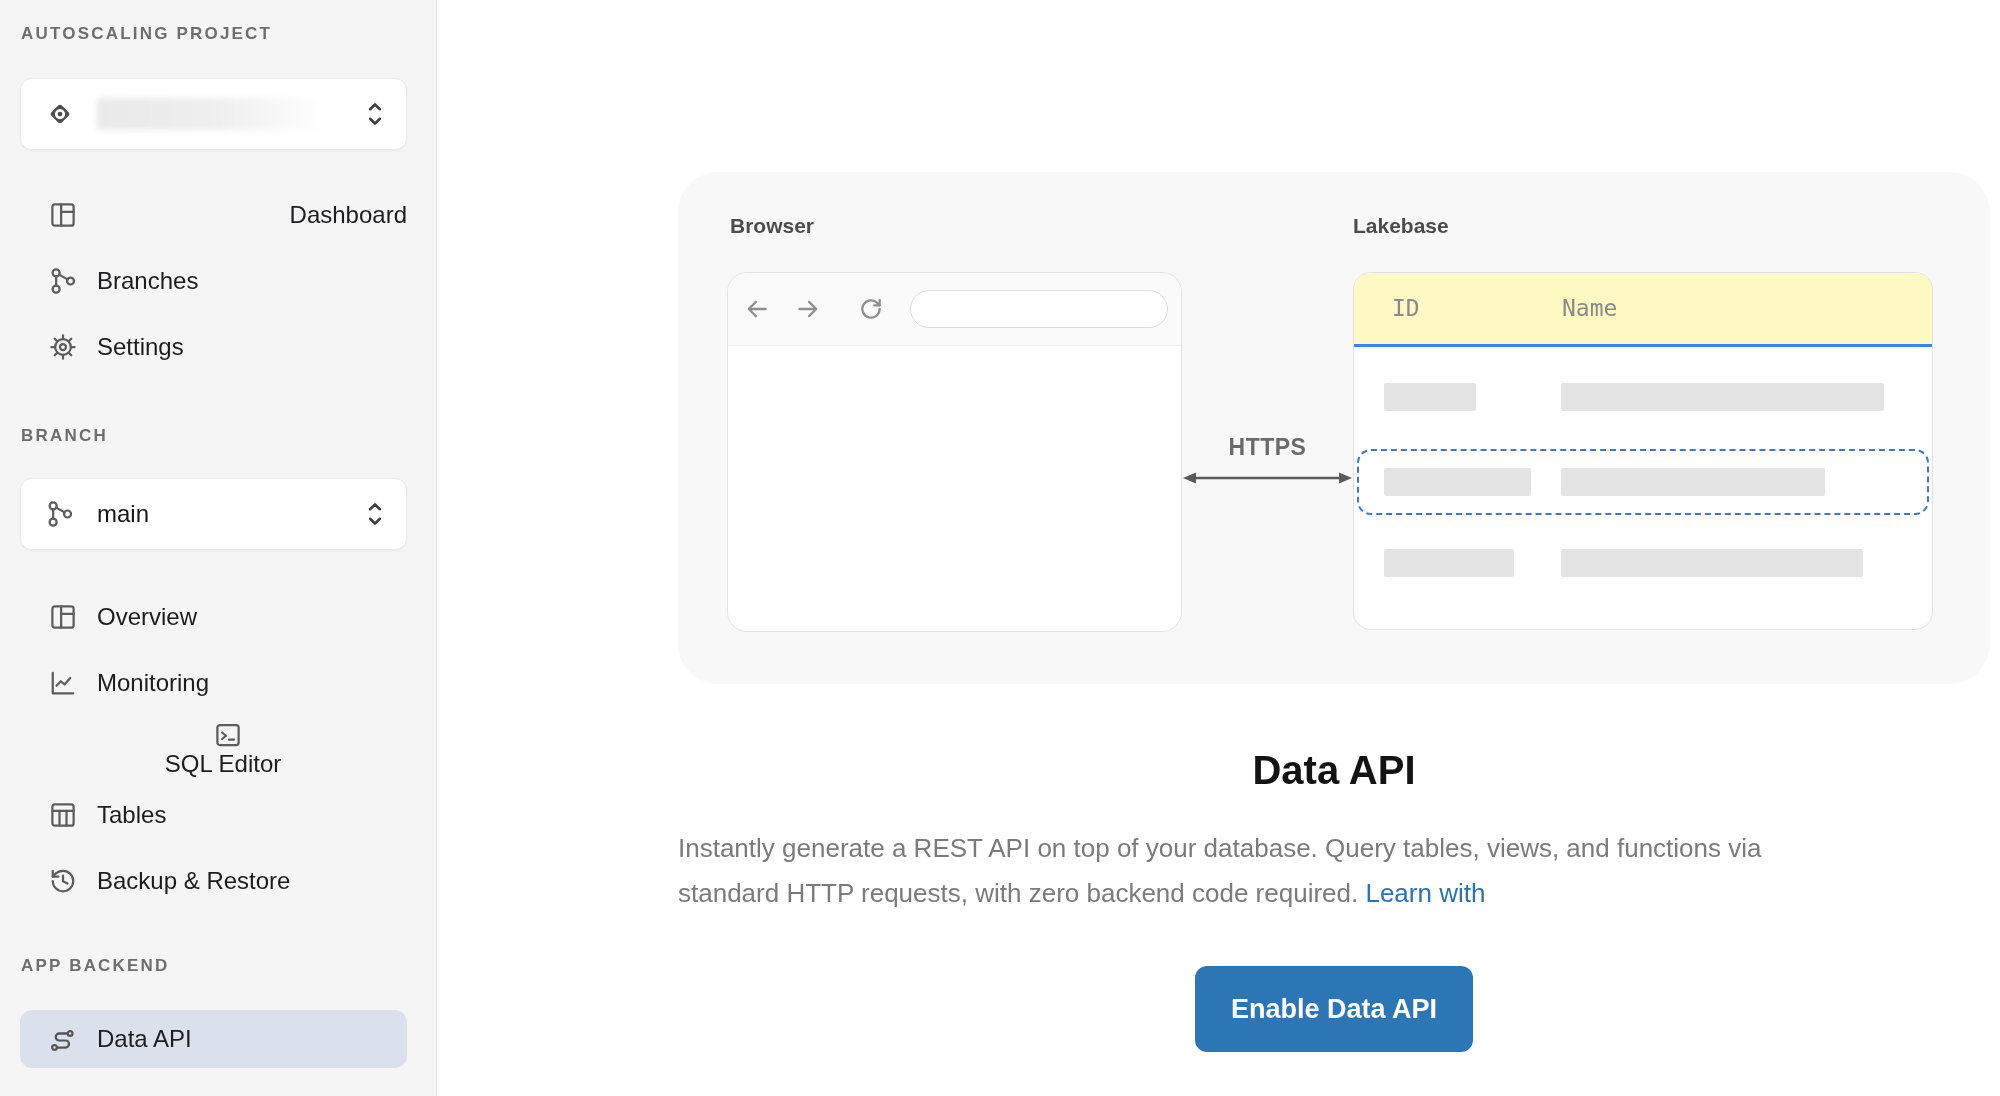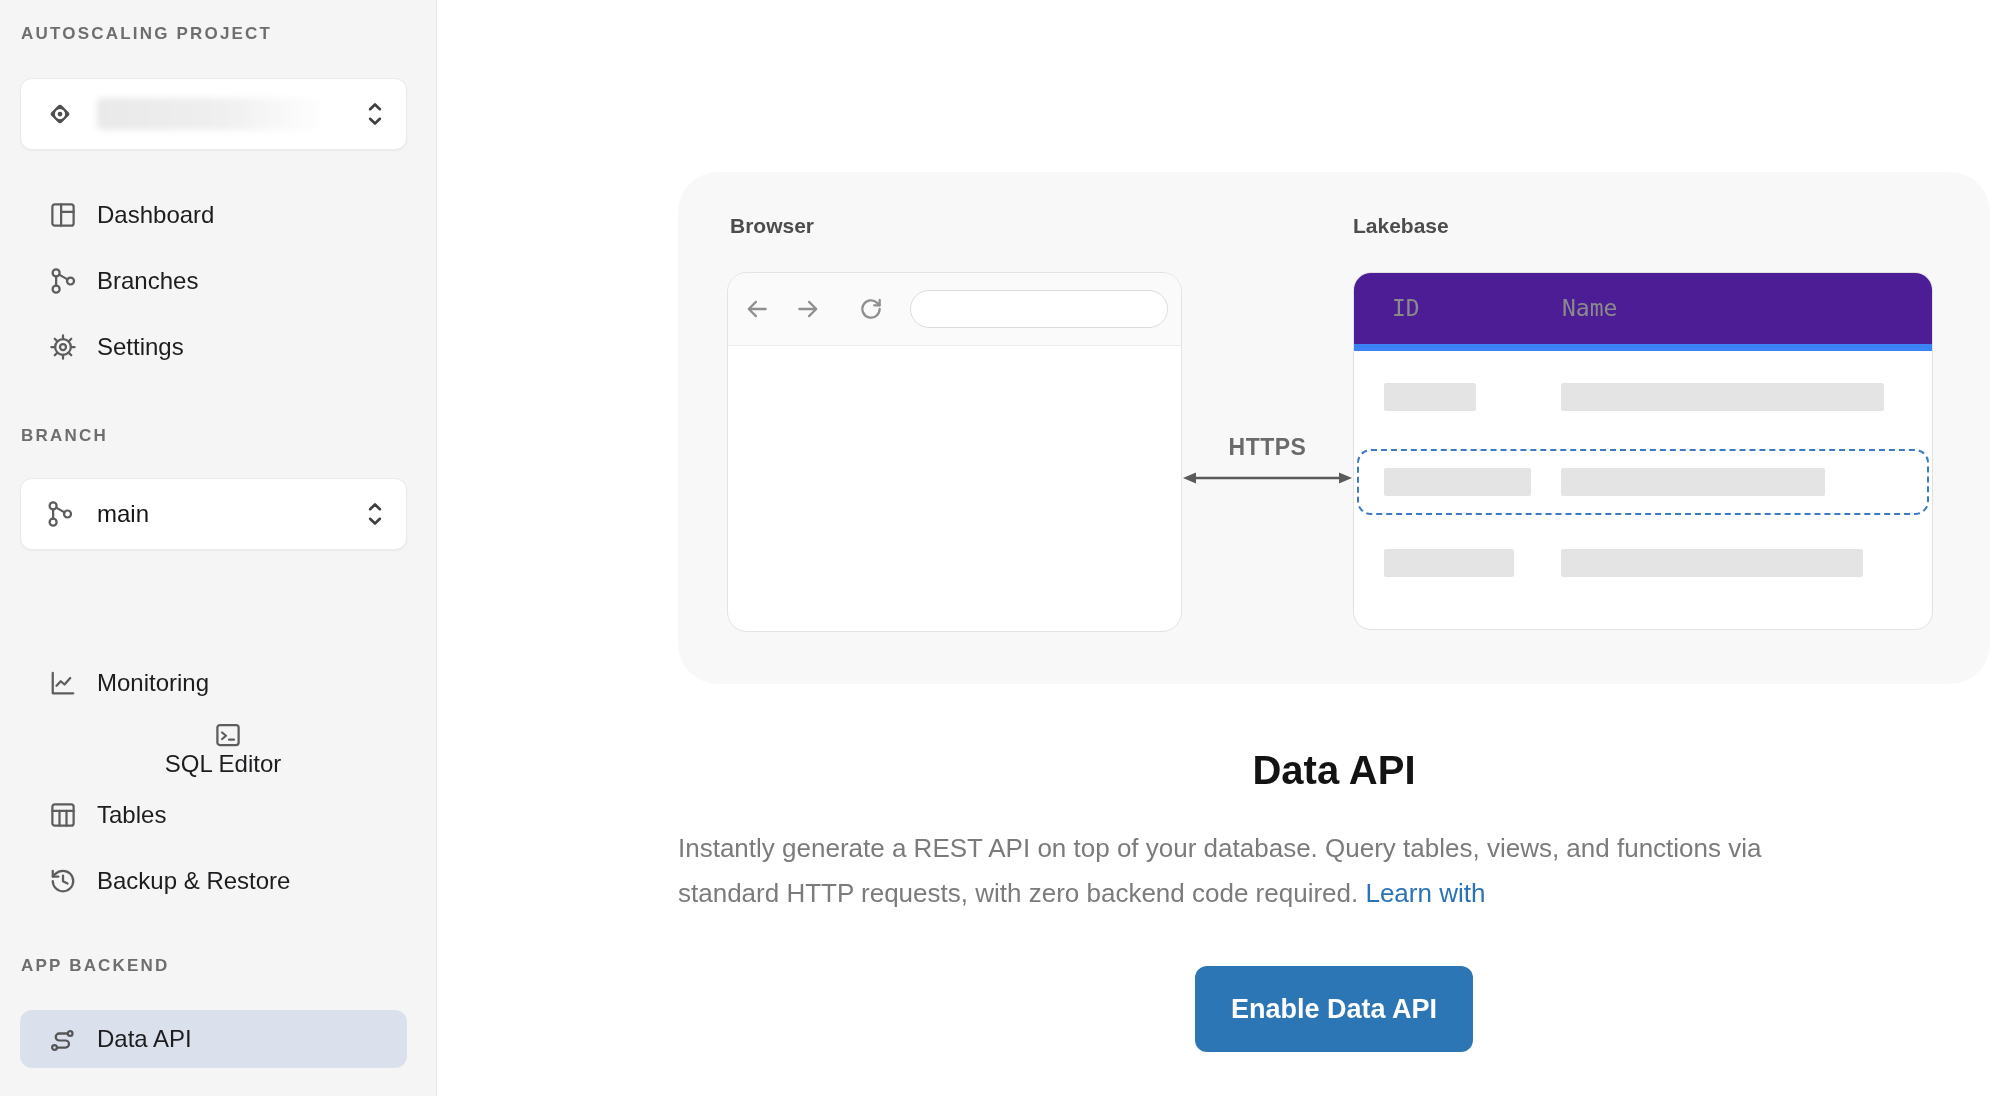--- a/index.html
+++ b/index.html
@@ -89,7 +89,7 @@
       </span>
     </div>
 
-    <div class="nav-item" style="top:186px;">
+    <div class="nav-item" style="top:186px;justify-content:space-between;">
       <span class="nav-icon">
         <svg viewBox="0 0 24 24" width="30" height="30" fill="none" stroke="#5d5d5d" stroke-width="1.8" stroke-linecap="round" stroke-linejoin="round">
           <rect x="3.5" y="3.5" width="17" height="17" rx="2"></rect>

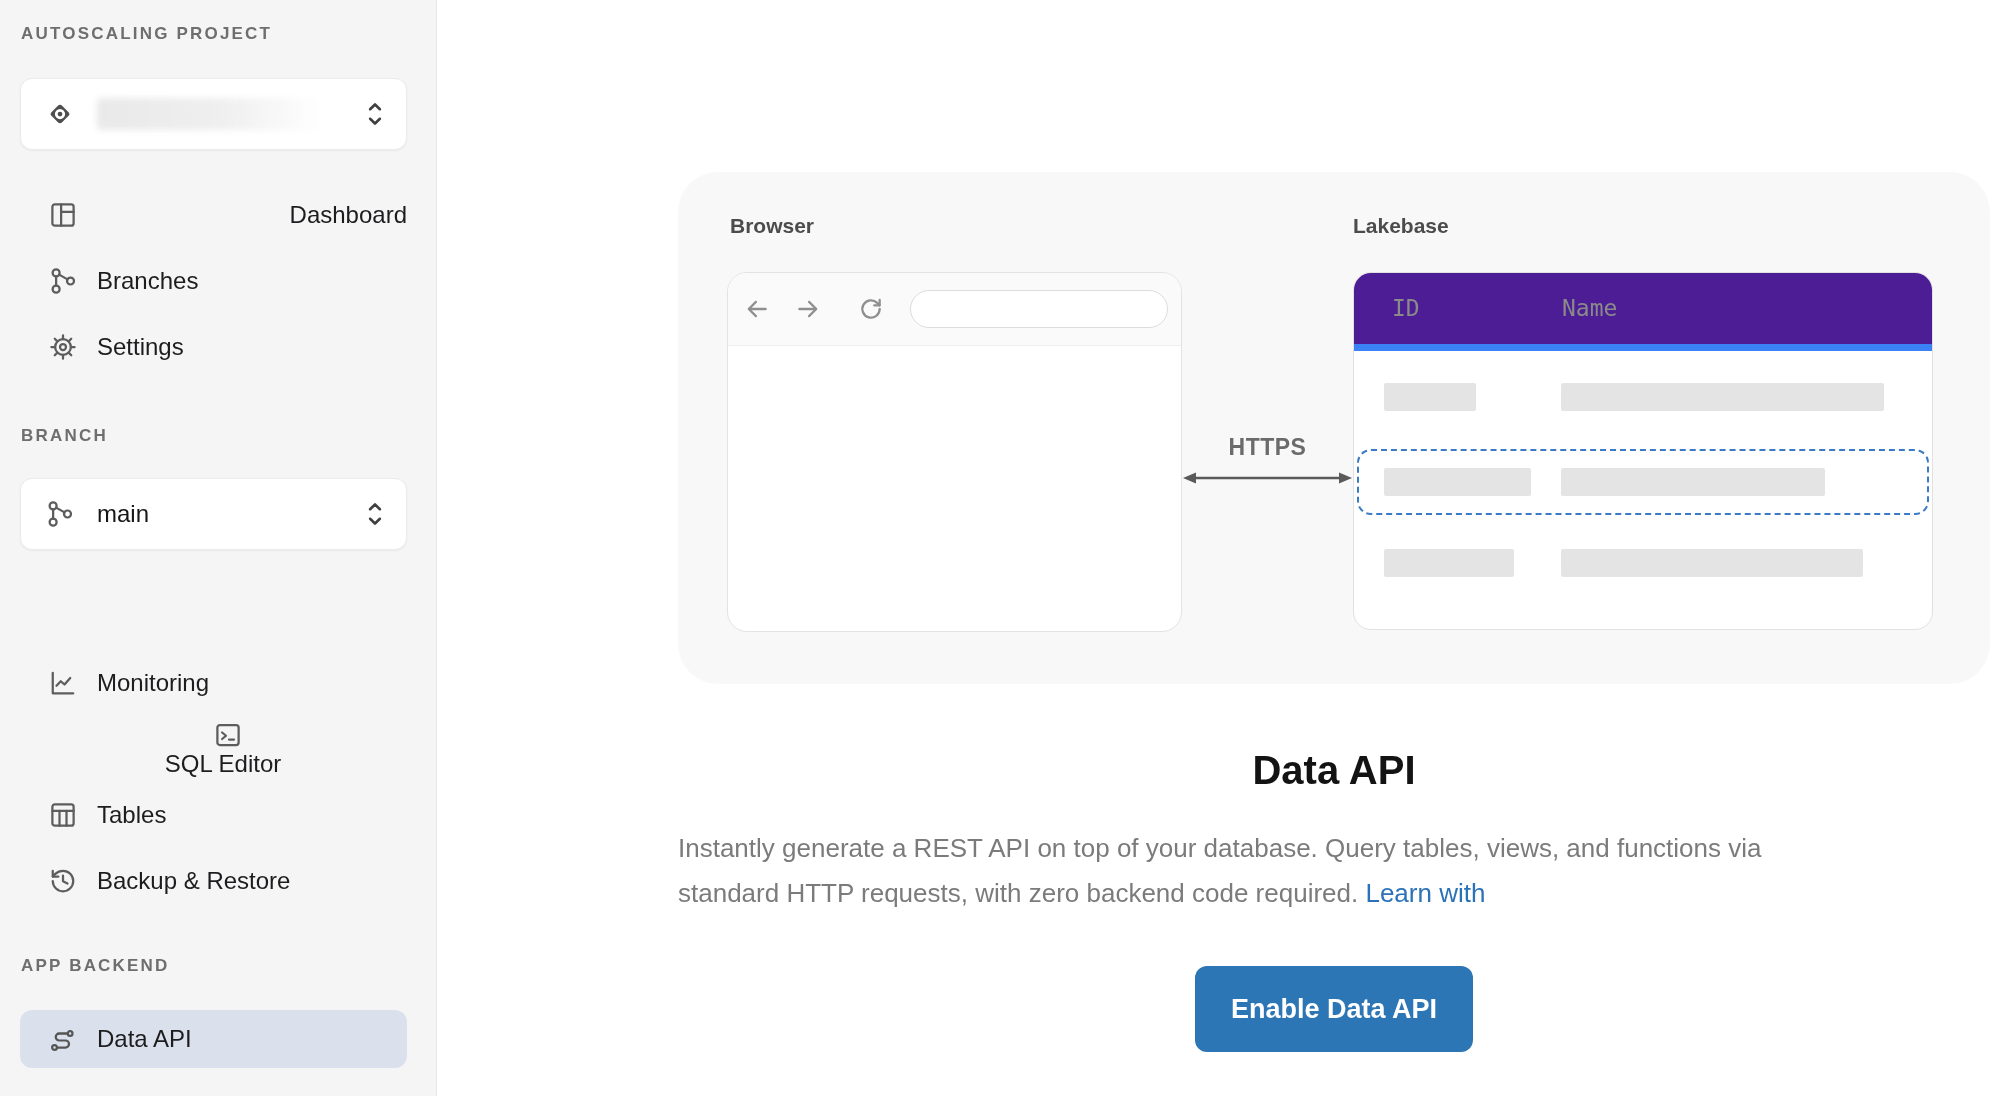--- a/index.html
+++ b/index.html
@@ -45,7 +45,7 @@
   .connector svg{margin-top:9px;}
   .lakebase-panel{position:absolute;left:675px;top:100px;width:580px;height:358px;background:#fff;
                   border:1px solid #e1e1e1;border-radius:18px;box-sizing:border-box;overflow:hidden;}
-  .lb-header{position:relative;height:71px;background:#4c1d95;border-bottom:7px solid #3b82f6;}
+  .lb-header{position:relative;height:71px;background:#fef9c3;border-bottom:3px solid #3b82f6;}
   .lb-col{position:absolute;top:0;line-height:71px;font-family:"DejaVu Sans Mono",monospace;
           font-size:23px;color:#8a8a8a;}
   .lb-col-id{left:38px;}

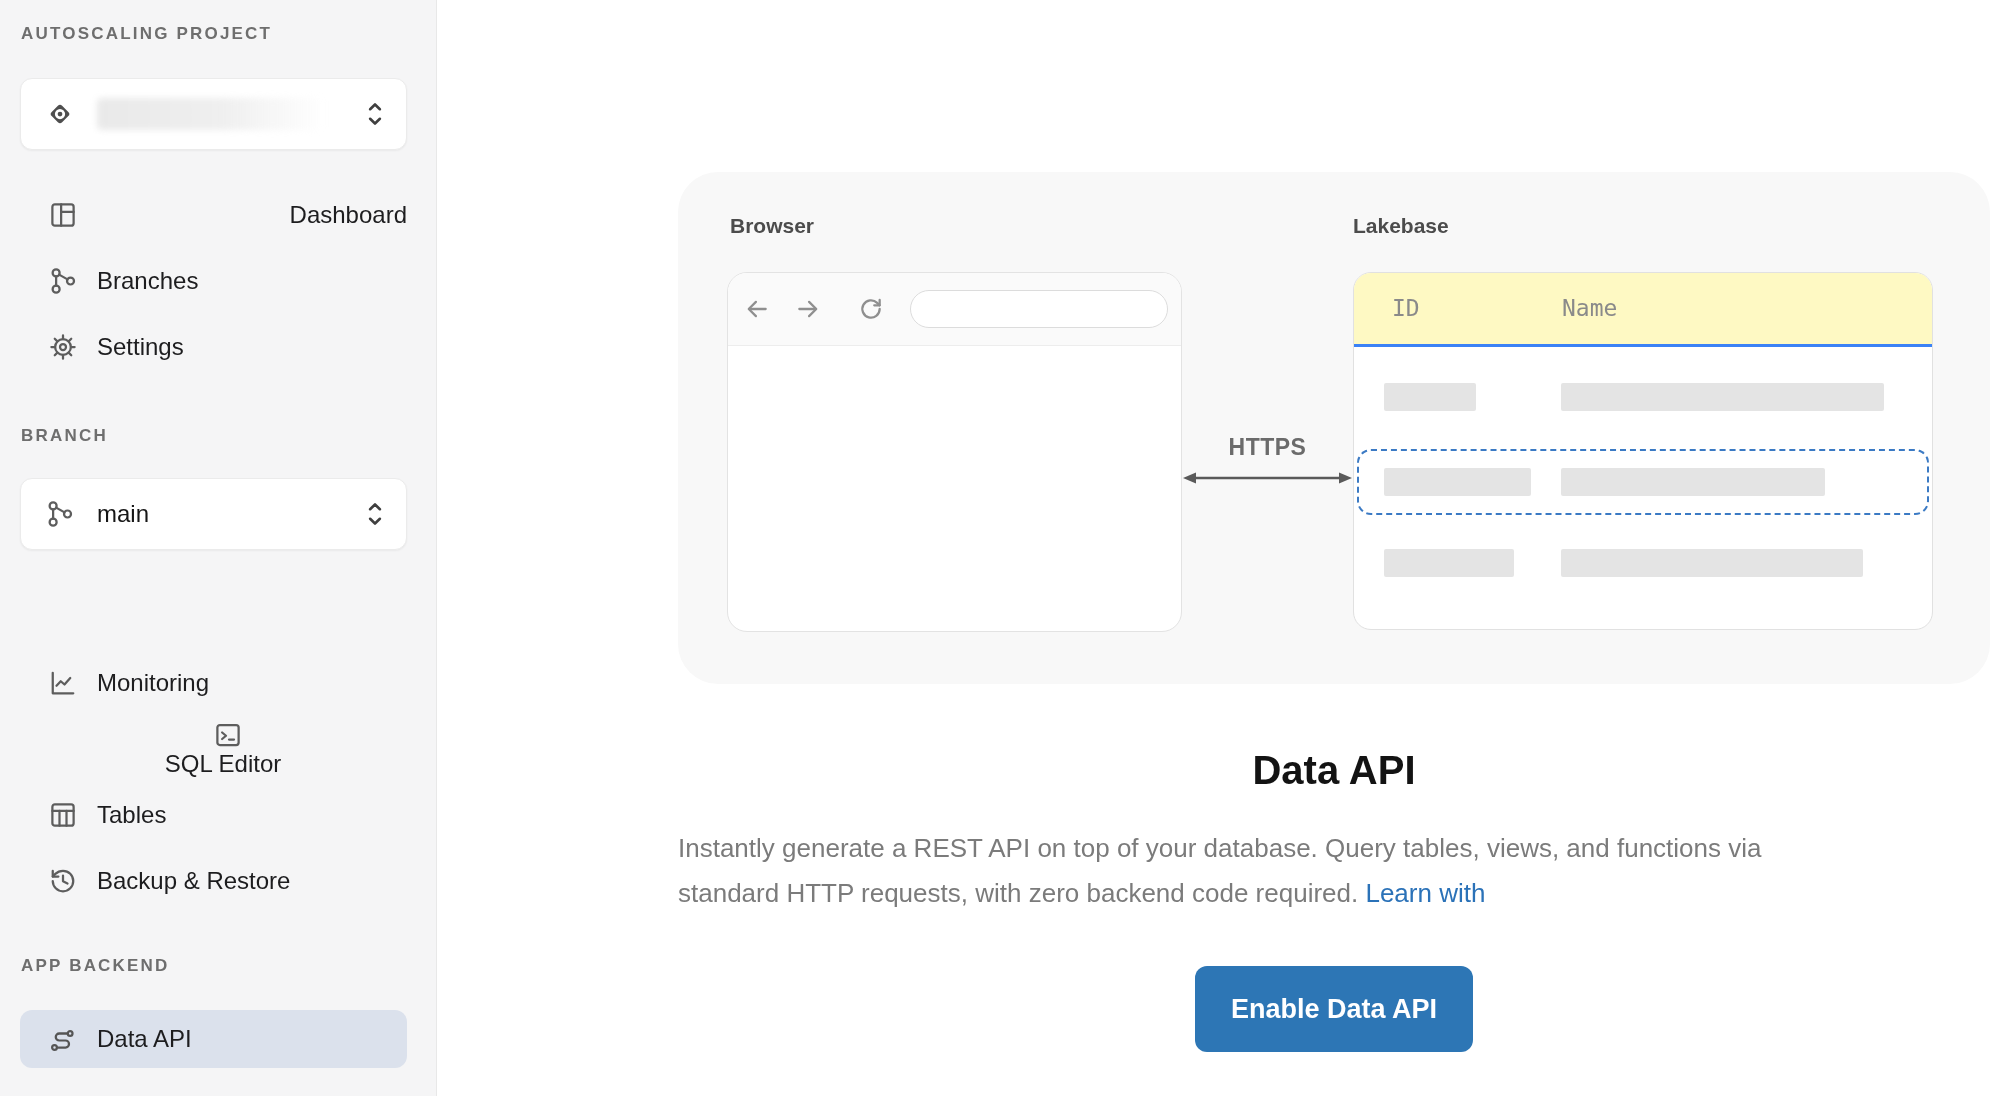--- a/index.html
+++ b/index.html
@@ -145,6 +145,16 @@
       </span>
     </div>
 
+    <div class="nav-item" style="top:588px;">
+      <span class="nav-icon">
+        <svg viewBox="0 0 24 24" width="30" height="30" fill="none" stroke="#5d5d5d" stroke-width="1.8" stroke-linecap="round" stroke-linejoin="round">
+          <rect x="3.5" y="3.5" width="17" height="17" rx="2"></rect>
+          <line x1="10.5" y1="3.5" x2="10.5" y2="20.5"></line>
+          <line x1="10.5" y1="9.5" x2="20.5" y2="9.5"></line>
+        </svg>
+      </span>
+      <span class="nav-label">Overview</span>
+    </div>
 
     <div class="nav-item" style="top:654px;">
       <span class="nav-icon">

